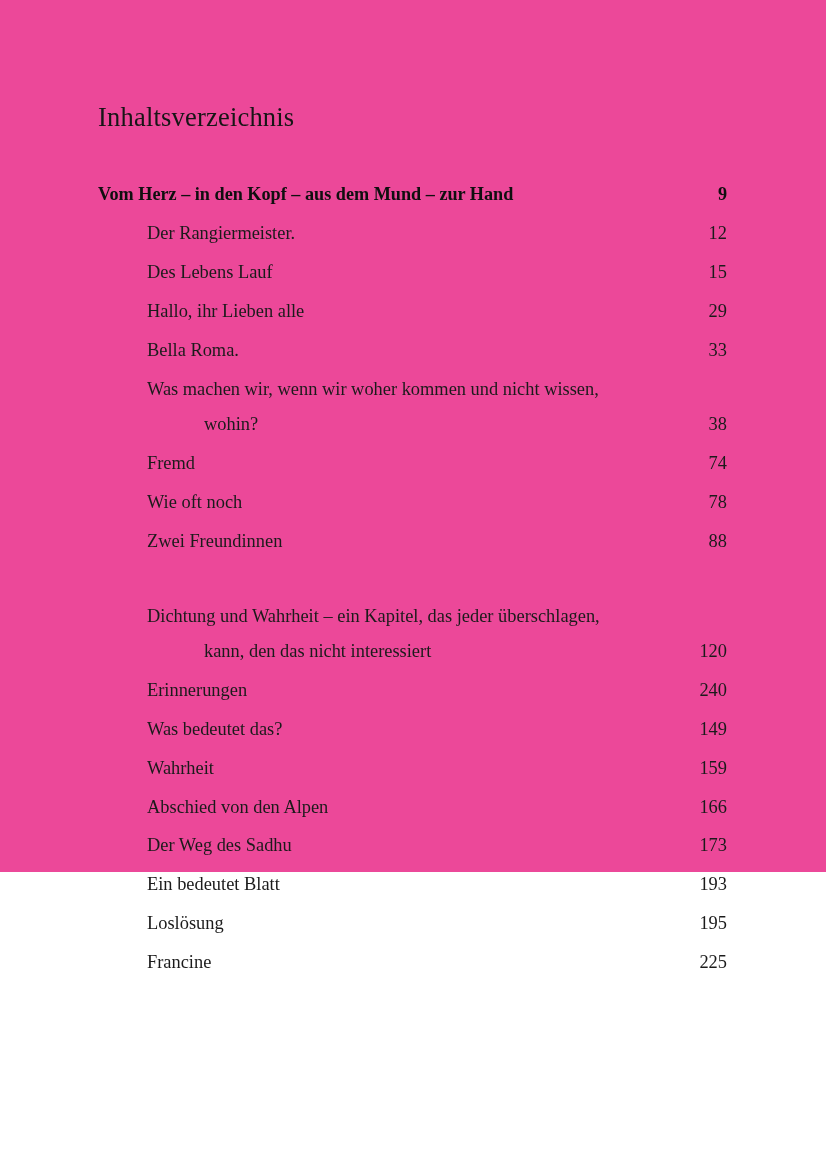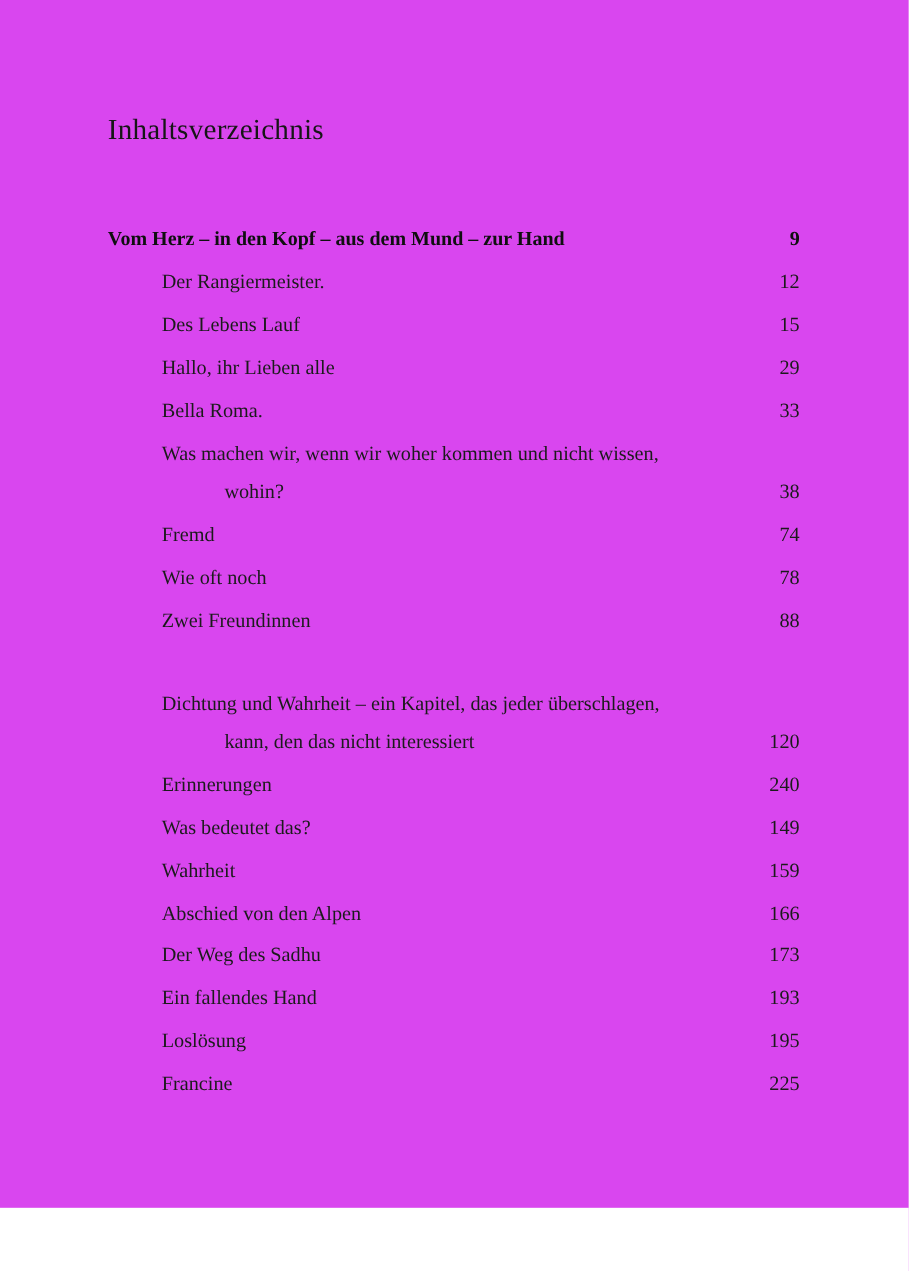--- a/index.html
+++ b/index.html
@@ -23,8 +23,8 @@
     left: 0;
     top: 0;
     width: 826px;
-    height: 1098px;
-    background: #d946ef;
+    height: 872px;
+    background: #ec4899;
   }
 
   

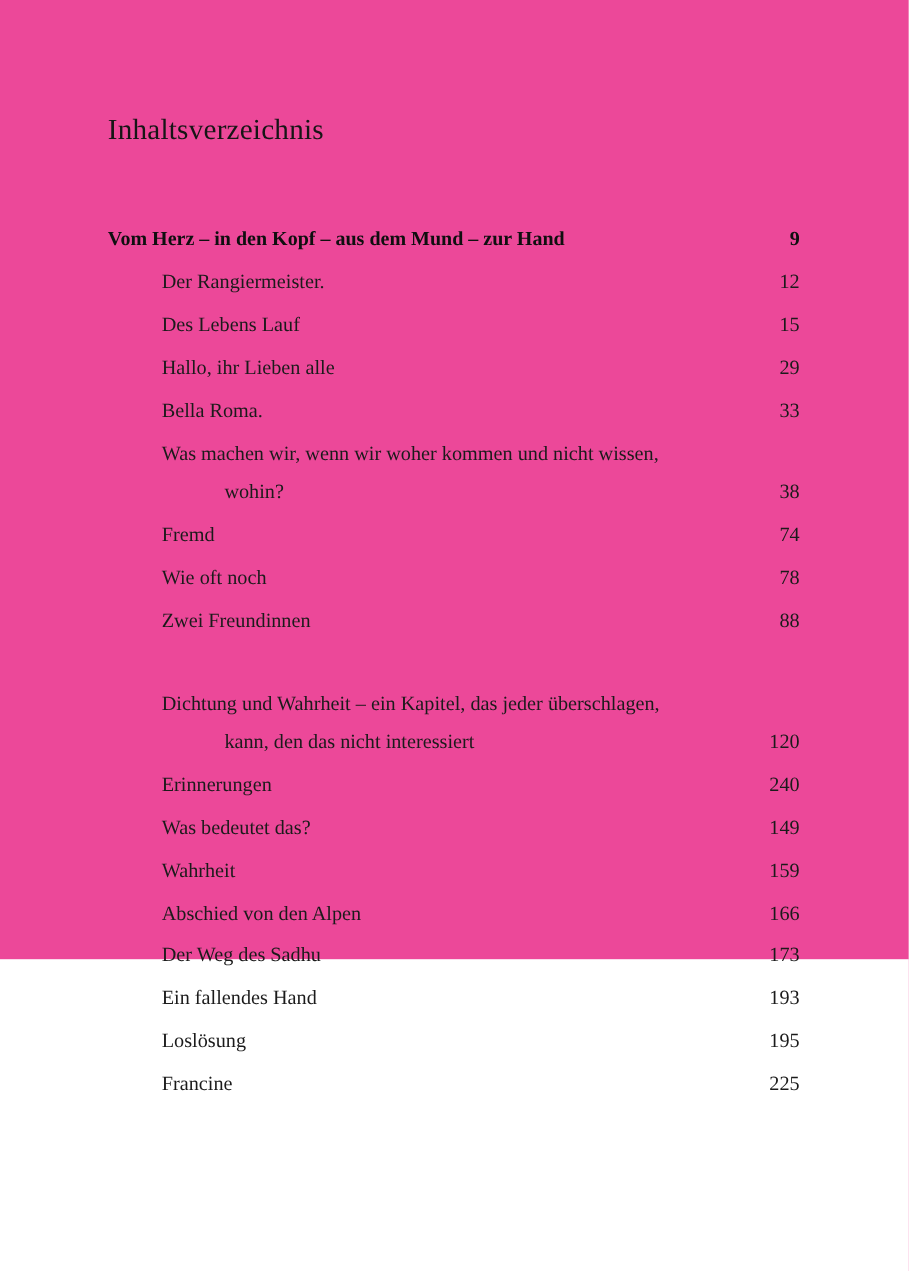--- a/index.html
+++ b/index.html
@@ -47,7 +47,7 @@
 
   
   .section {
-    margin-top: 76px;
+    margin-top: 53px;
   }
   .section + .section {
     margin-top: 56px;

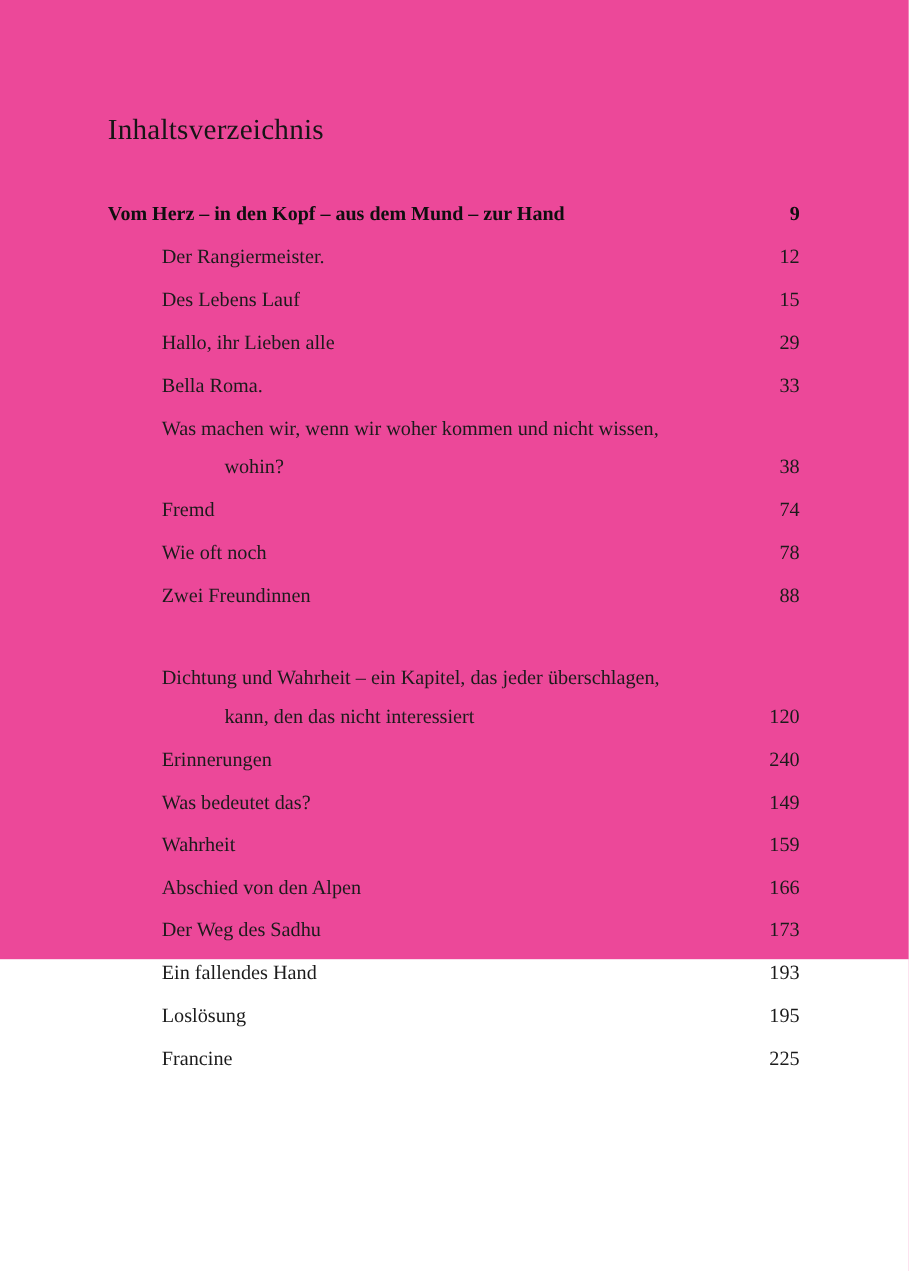--- a/index.html
+++ b/index.html
@@ -248,7 +248,7 @@
             </li>
             <li class="entry">
               <span class="entry-row">
-                <span class="entry-label">Ein fallendes Hand</span>
+                <span class="entry-label">Ein bedeutet Blatt</span>
                 <span class="entry-fill"></span>
                 <span class="entry-page">193</span>
               </span>

